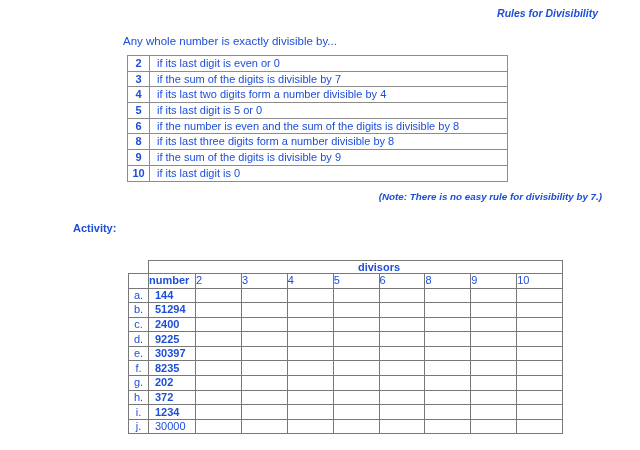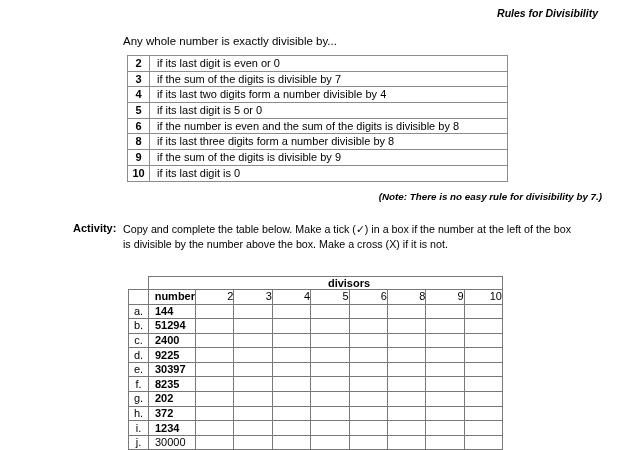--- a/index.html
+++ b/index.html
@@ -5,7 +5,7 @@
   html,body { margin:0; padding:0; background:#e8e8e8; }
   .page {
     position:relative; width:640px; height:450px; background:#ffffff;
-    font-family:"Liberation Sans","DejaVu Sans",sans-serif; color:#000000;
+    font-family:"Liberation Sans","DejaVu Sans",sans-serif; color:#1d4ed8;
     overflow:hidden; margin:0 auto;
   }
 

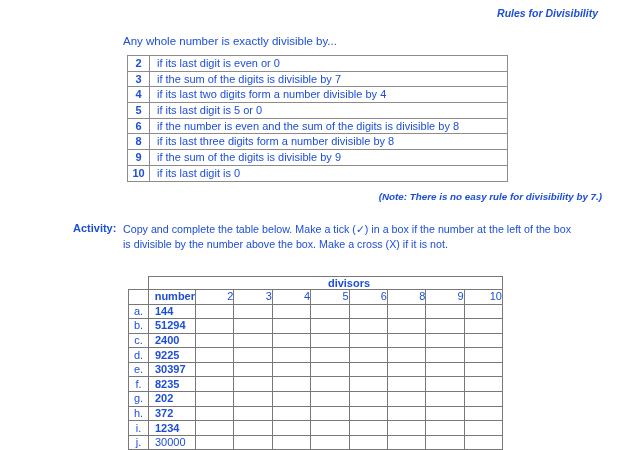--- a/index.html
+++ b/index.html
@@ -109,10 +109,6 @@
   <div class="note">(Note: There is no easy rule for divisibility by 7.)</div>
 
   <div class="activity-label">Activity:</div>
-  <div class="activity-text">
-    <div>Copy and complete the table below. Make a tick (✓) in a box if the number at the left of the box</div>
-    <div>is divisible by the number above the box. Make a cross (X) if it is not.</div>
-  </div>
 
   <table class="ws-table">
     <colgroup>

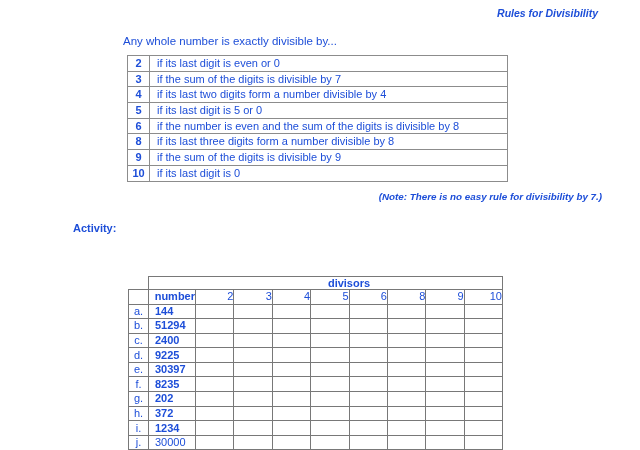--- a/index.html
+++ b/index.html
@@ -43,7 +43,7 @@
   }
 
   
-  .ws-table { position:absolute; left:128px; top:276px; width:375px; }
+  .ws-table { position:absolute; left:128px; top:260px; width:435px; }
   .ws-table td {
     border:1px solid #787878; font-size:11px; padding:0;
     line-height:1; vertical-align:middle;

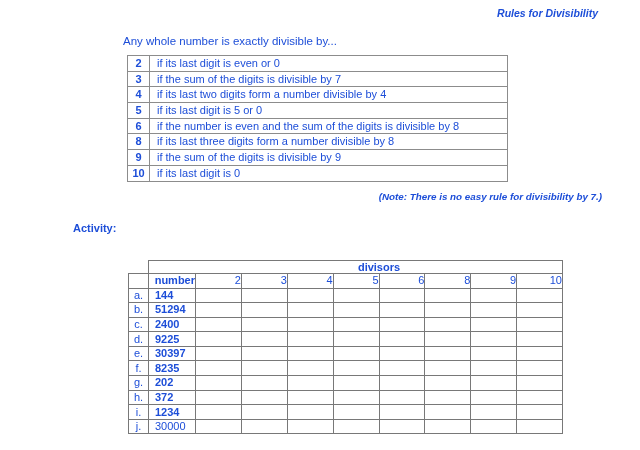--- a/index.html
+++ b/index.html
@@ -53,7 +53,7 @@
     height:12px; text-align:center; font-weight:bold;
     font-size:10.5px; padding-left:47px !important;
   }
-  .ws-header td { height:13.5px; text-align:right; }
+  .ws-header td { height:13.5px; text-align:left; }
   .ws-header .ws-number-header { font-weight:bold; }
   .ws-letter { text-align:center; font-size:10px; }
   .ws-row td { height:13.6px; }

